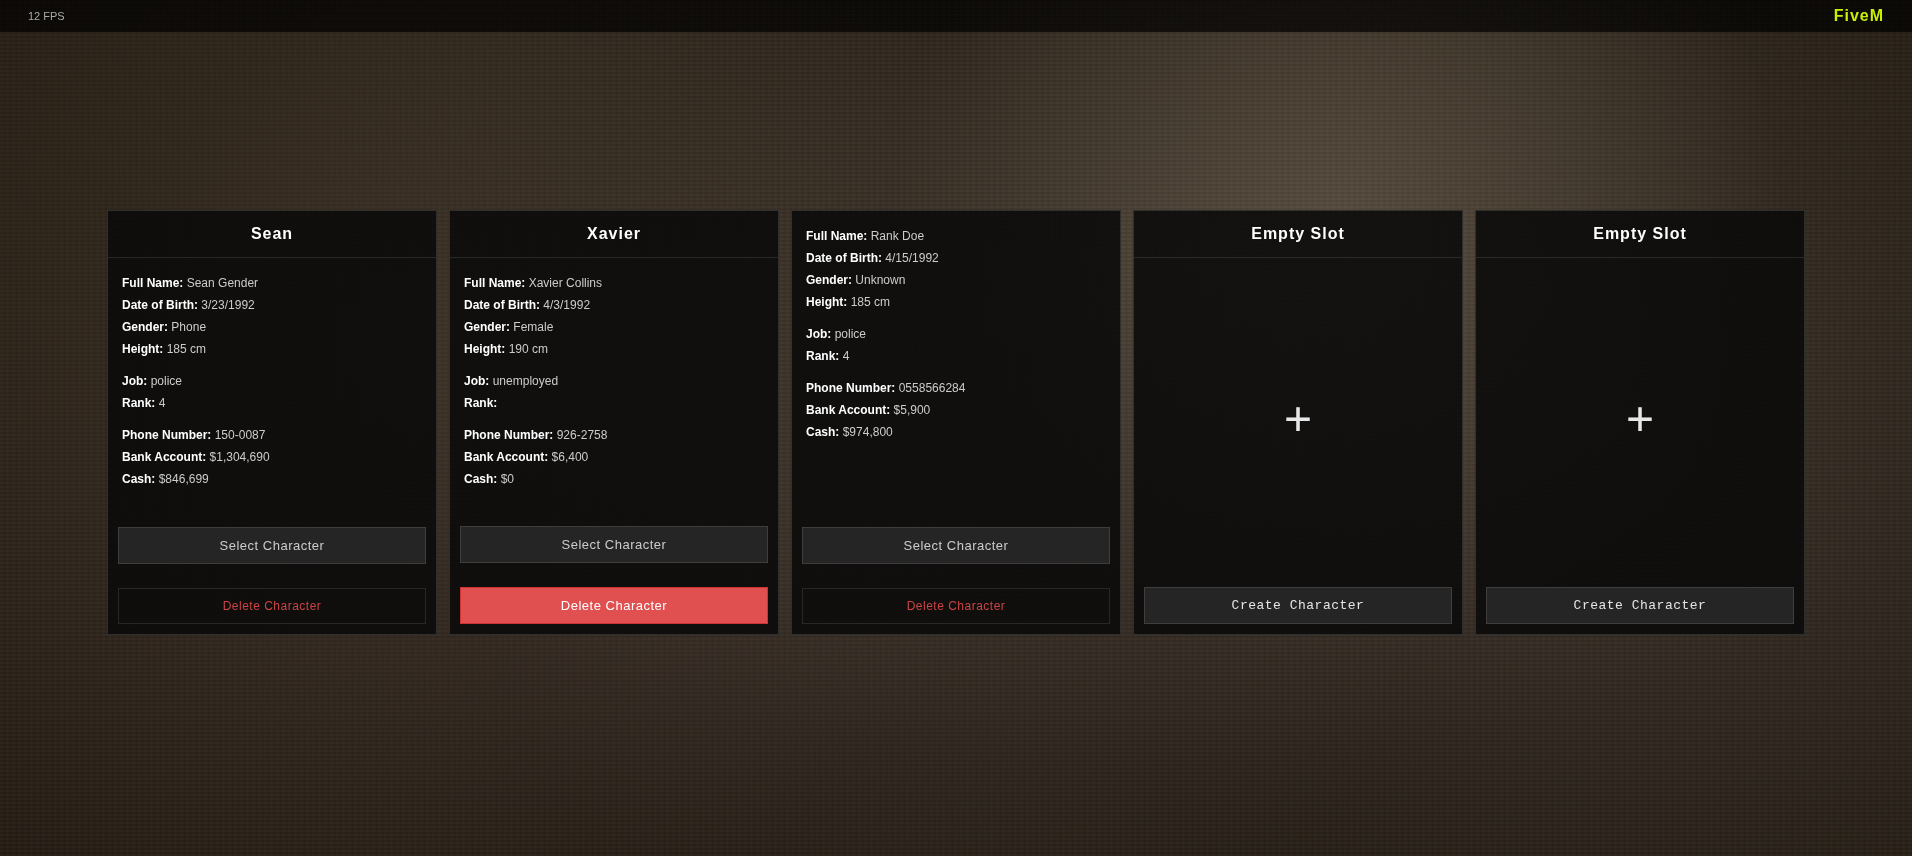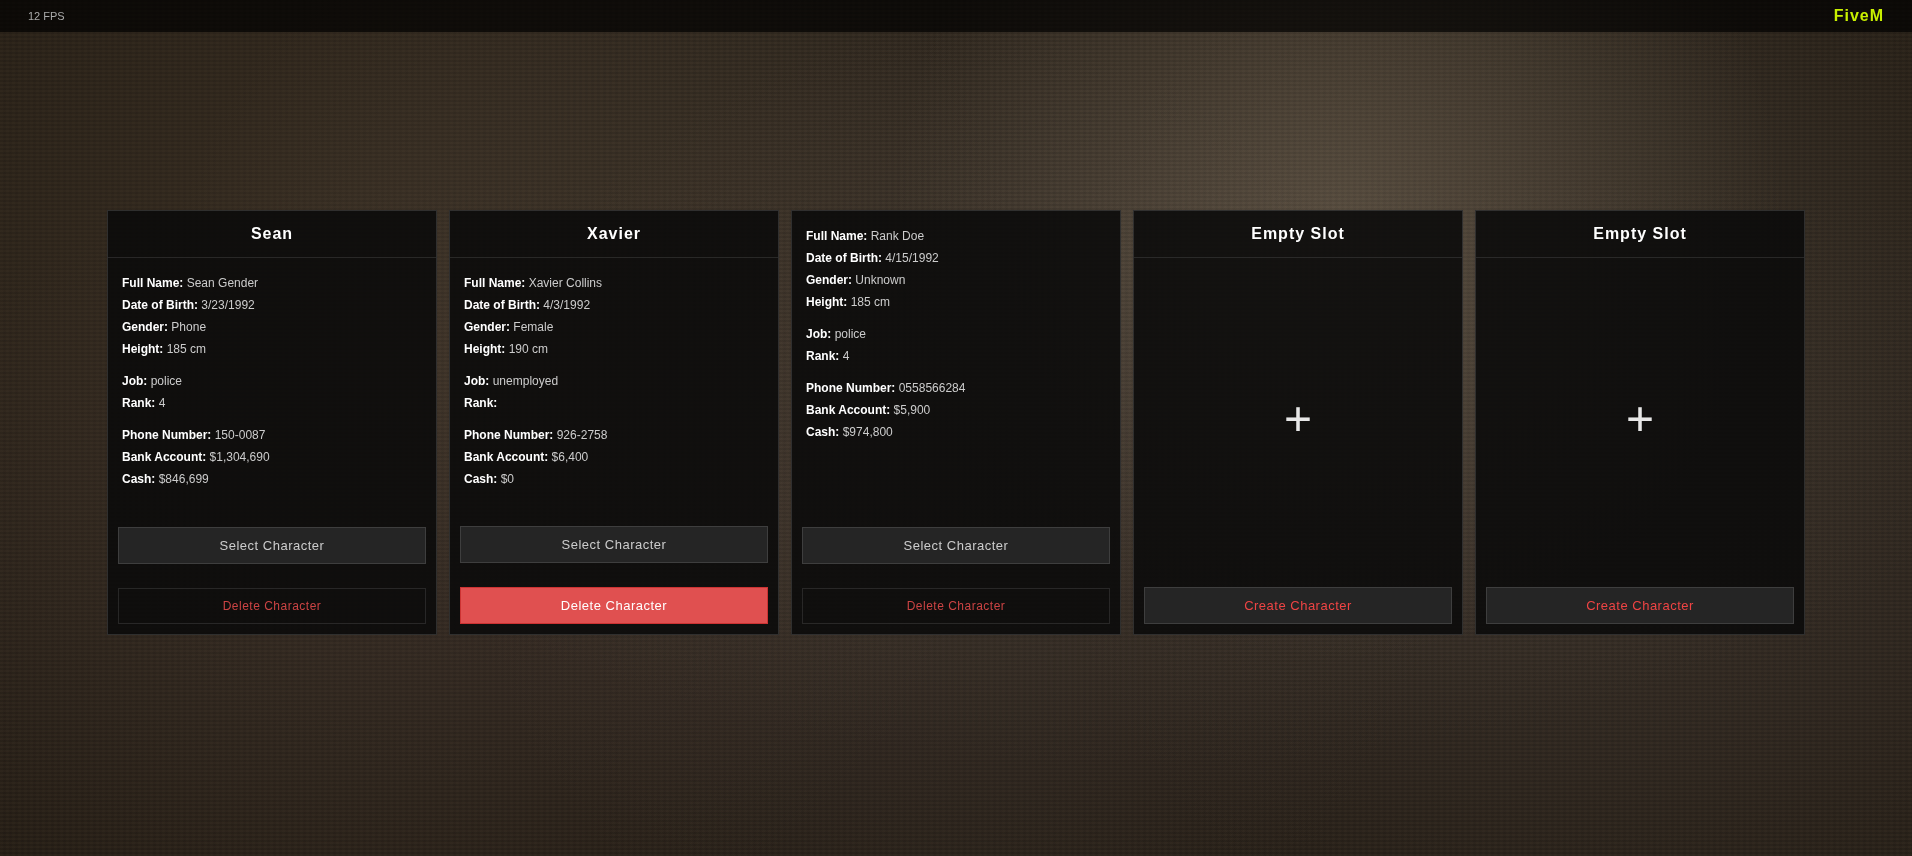--- a/index.html
+++ b/index.html
@@ -159,8 +159,9 @@
 
     .btn-create {
       background: rgba(40,40,40,0.9);
-      color: #ef4444;
+      color: #e5e5e5;
       border: 1px solid rgba(100,100,100,0.4);
+      font-family: Liberation Mono, monospace;
     }
 
     .empty-slot-body {

